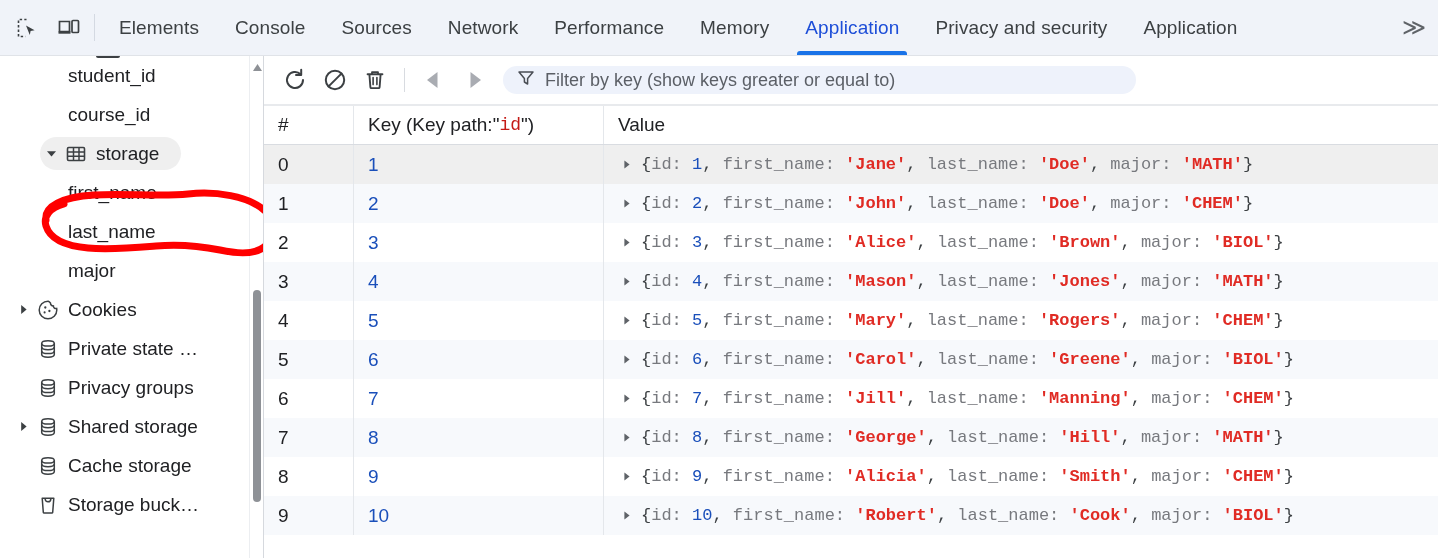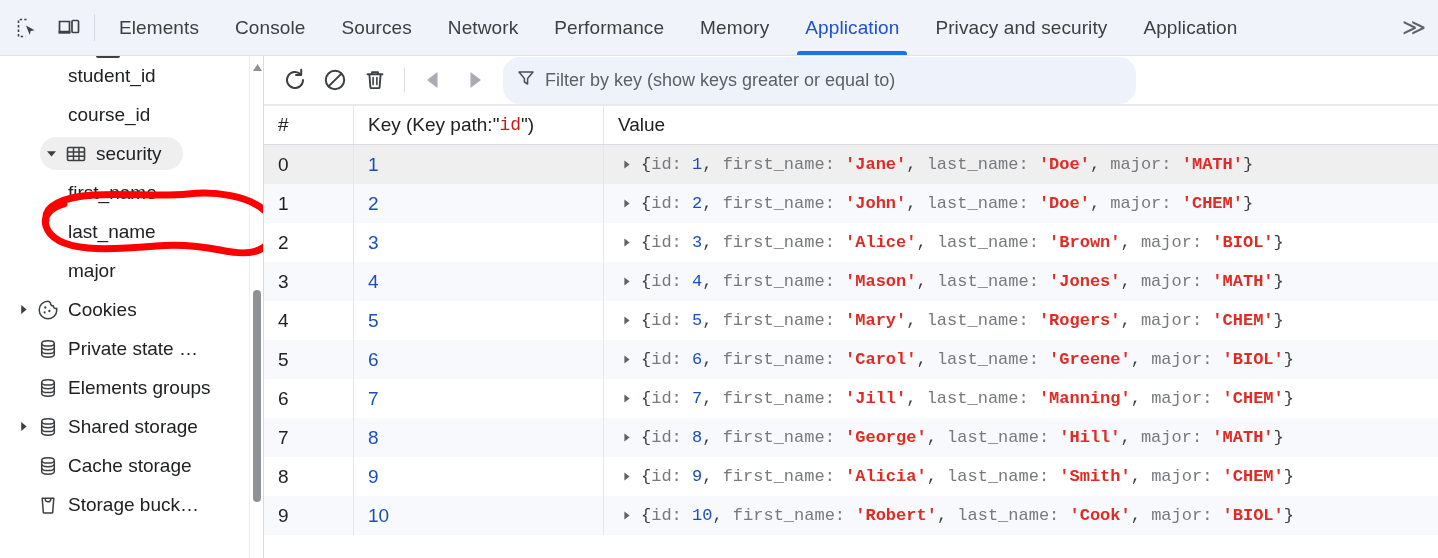--- a/index.html
+++ b/index.html
@@ -197,7 +197,7 @@
   }
   .filter-box {
     flex: 1 1 auto;
-    height: 47px;
+    height: 28px;
     background: #eef2fb;
     border-radius: 17px;
     display: flex; align-items: center;

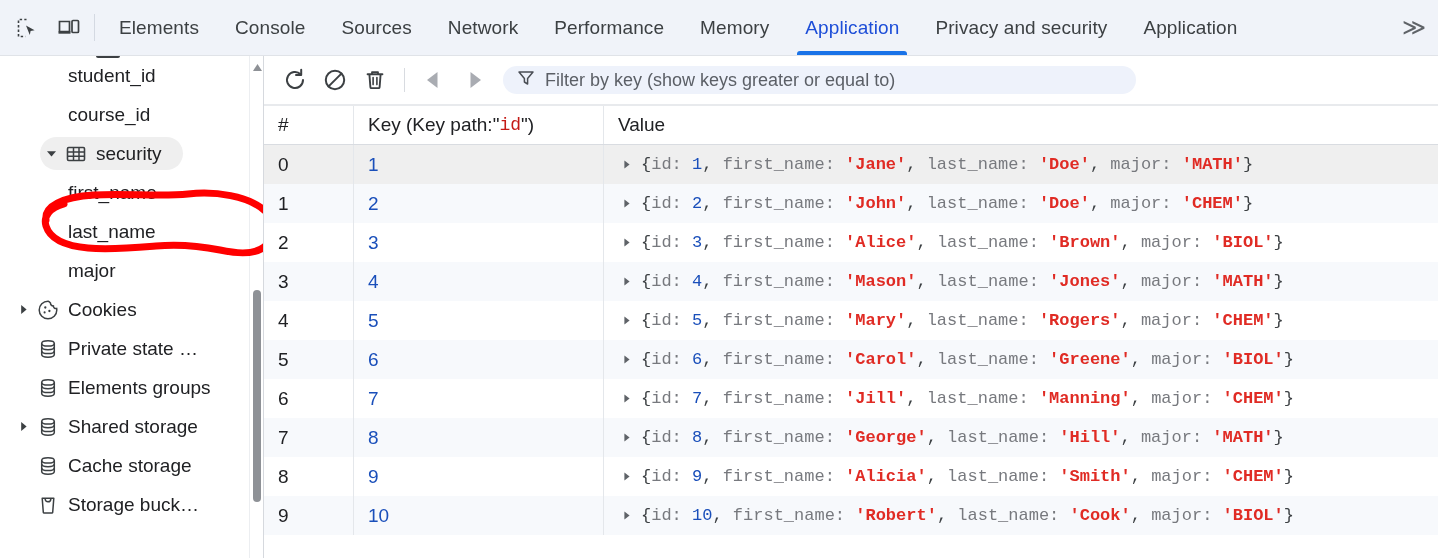--- a/index.html
+++ b/index.html
@@ -387,7 +387,7 @@
                 <path d="M2.5 9h17M2.5 13.3h17M8.5 4.5v13M14 4.5v13" stroke="#3c4043" stroke-width="1.5"></path>
               </svg>
             </span>
-            <span class="t-label">security</span>
+            <span class="t-label">storage</span>
           </div>
         </div>
 

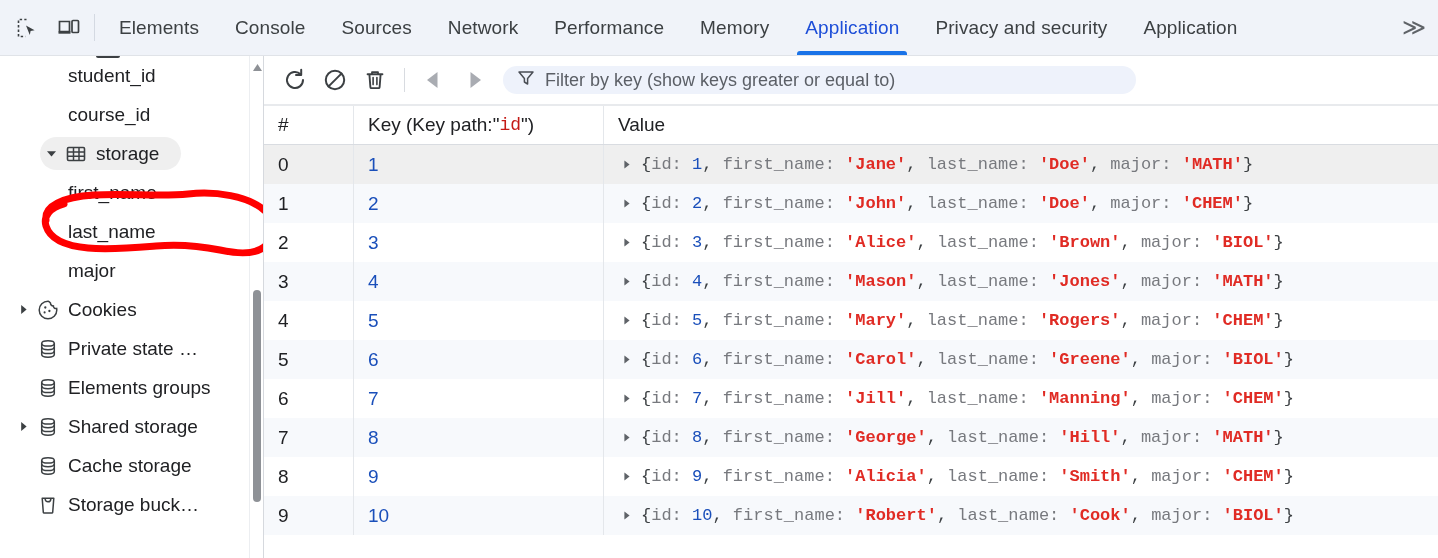--- a/index.html
+++ b/index.html
@@ -454,7 +454,7 @@
                 <path d="M4.7 12.9c0 1.44 2.82 2.6 6.3 2.6s6.3-1.16 6.3-2.6" fill="none" stroke="#3c4043" stroke-width="1.5"></path>
               </svg>
             </span>
-            <span class="t-label">Elements groups</span>
+            <span class="t-label">Privacy groups</span>
           </div>
         </div>
 

